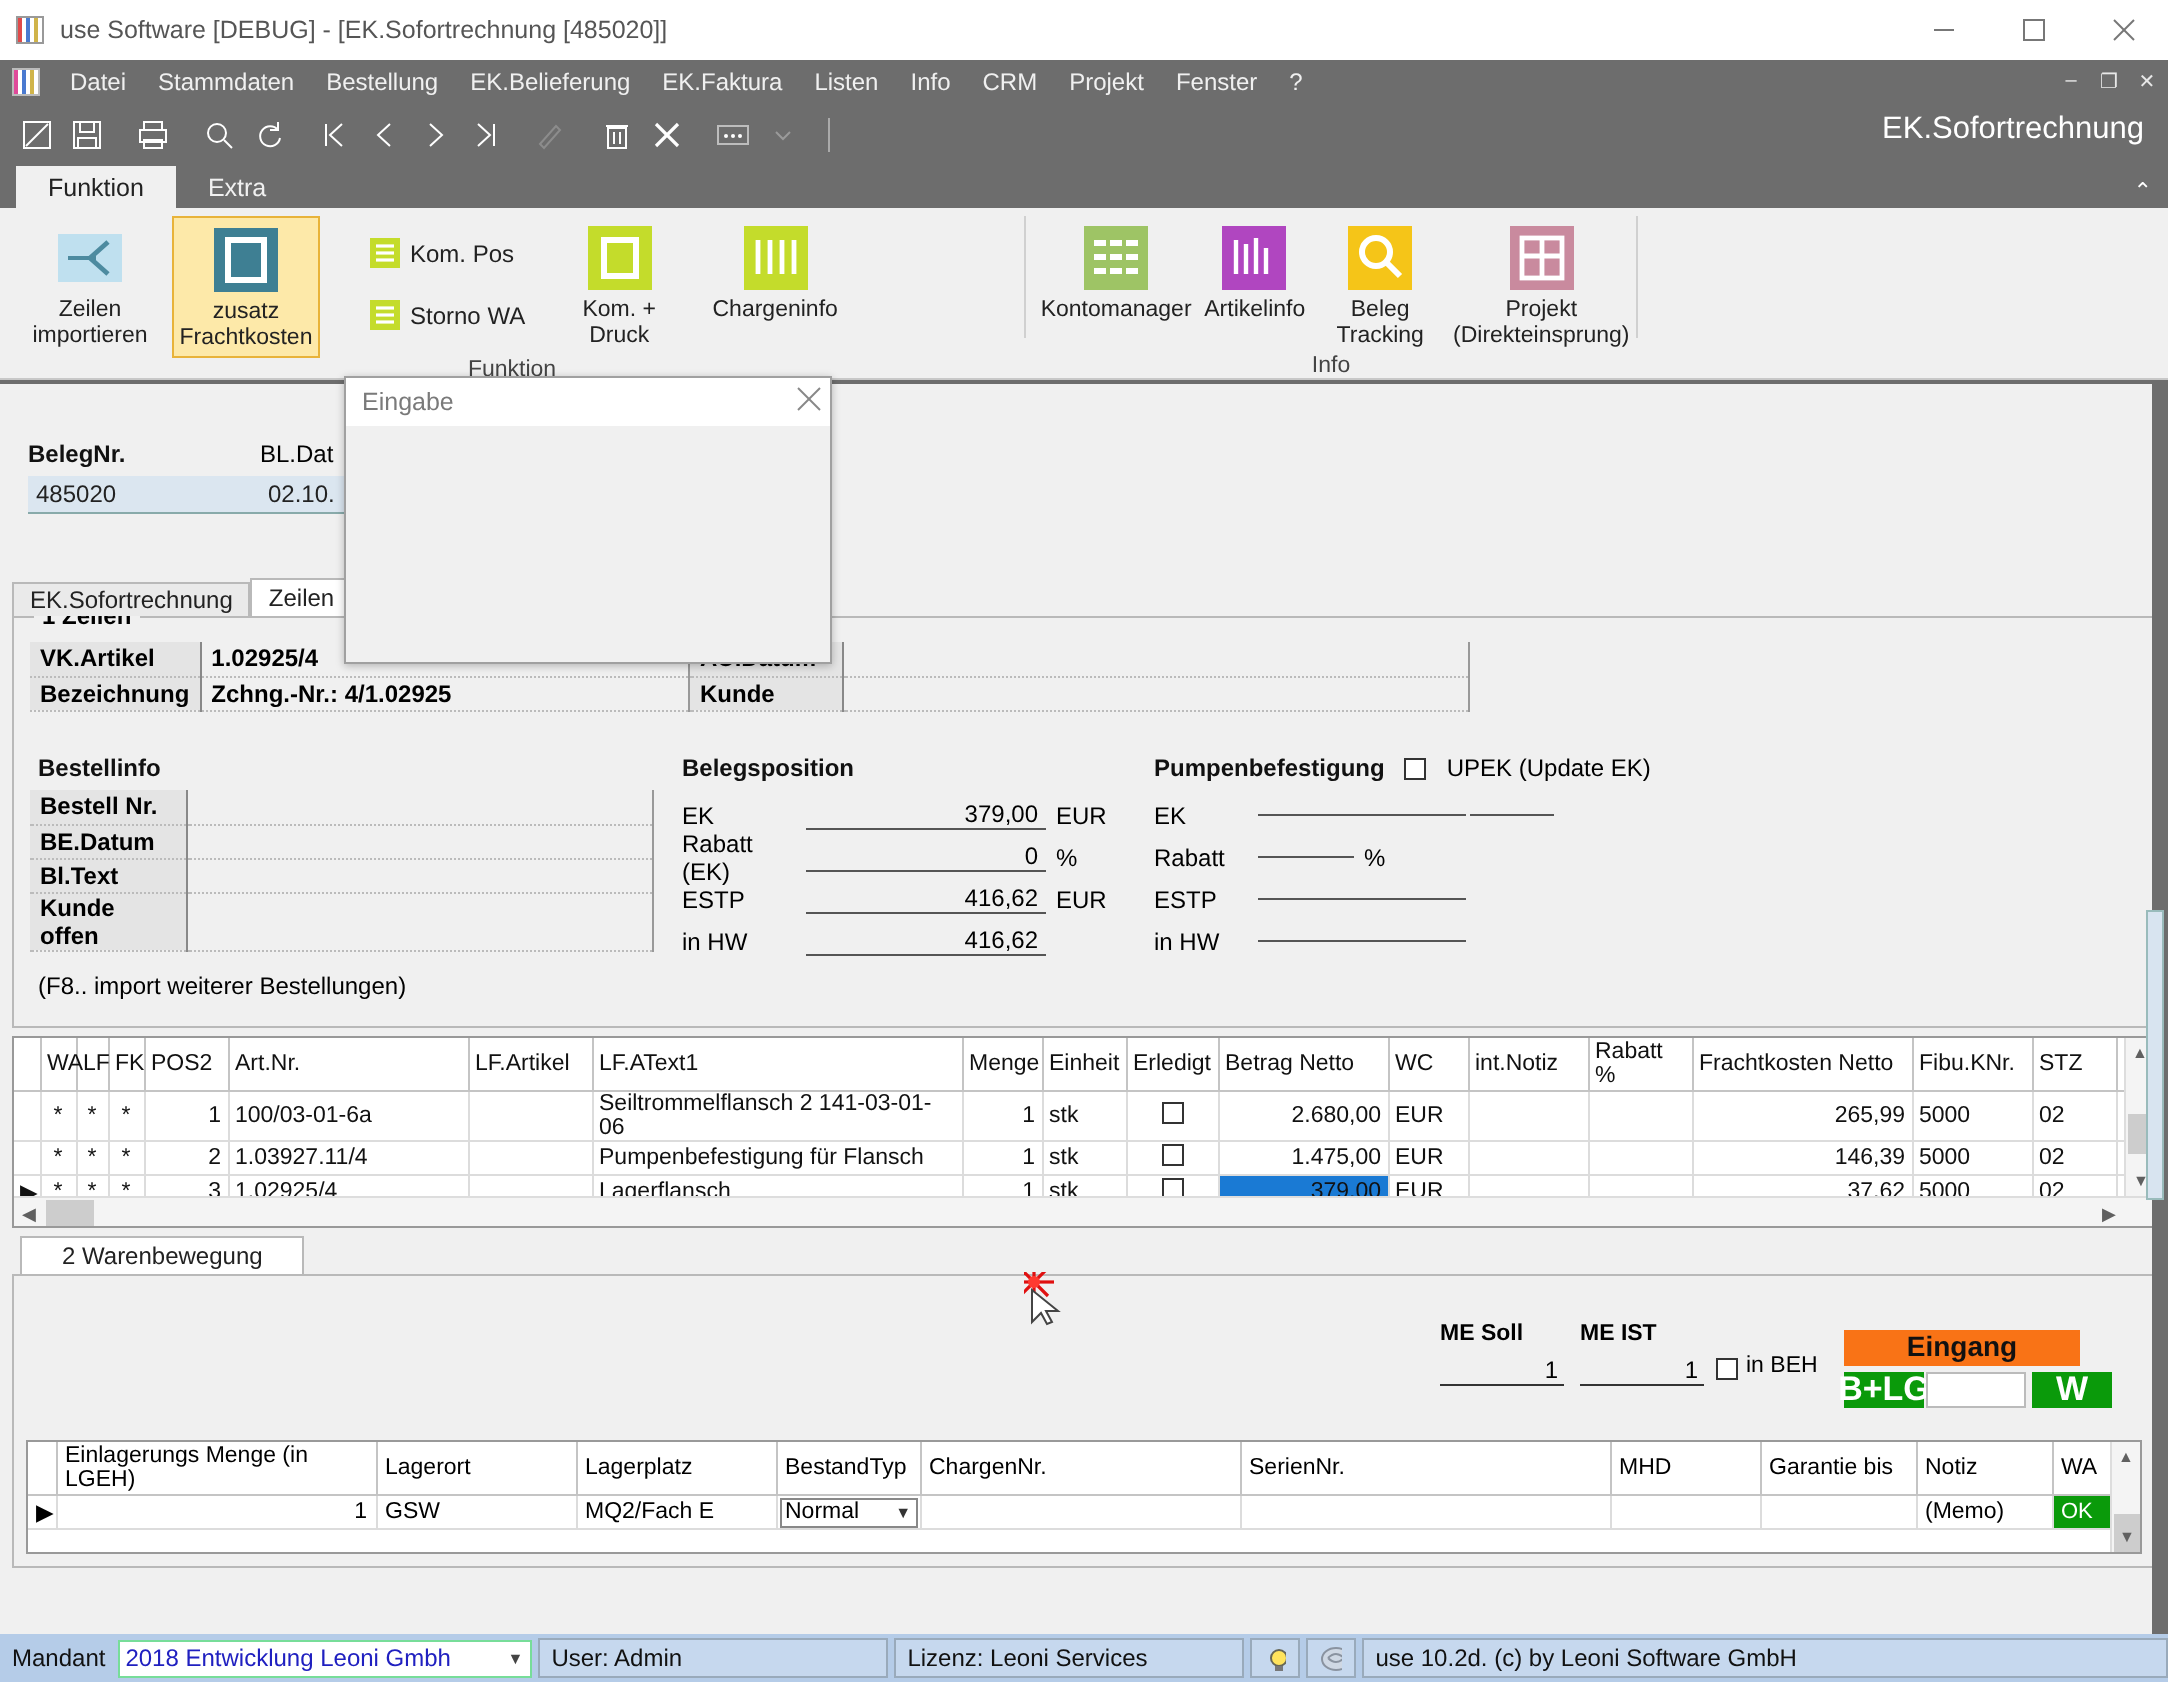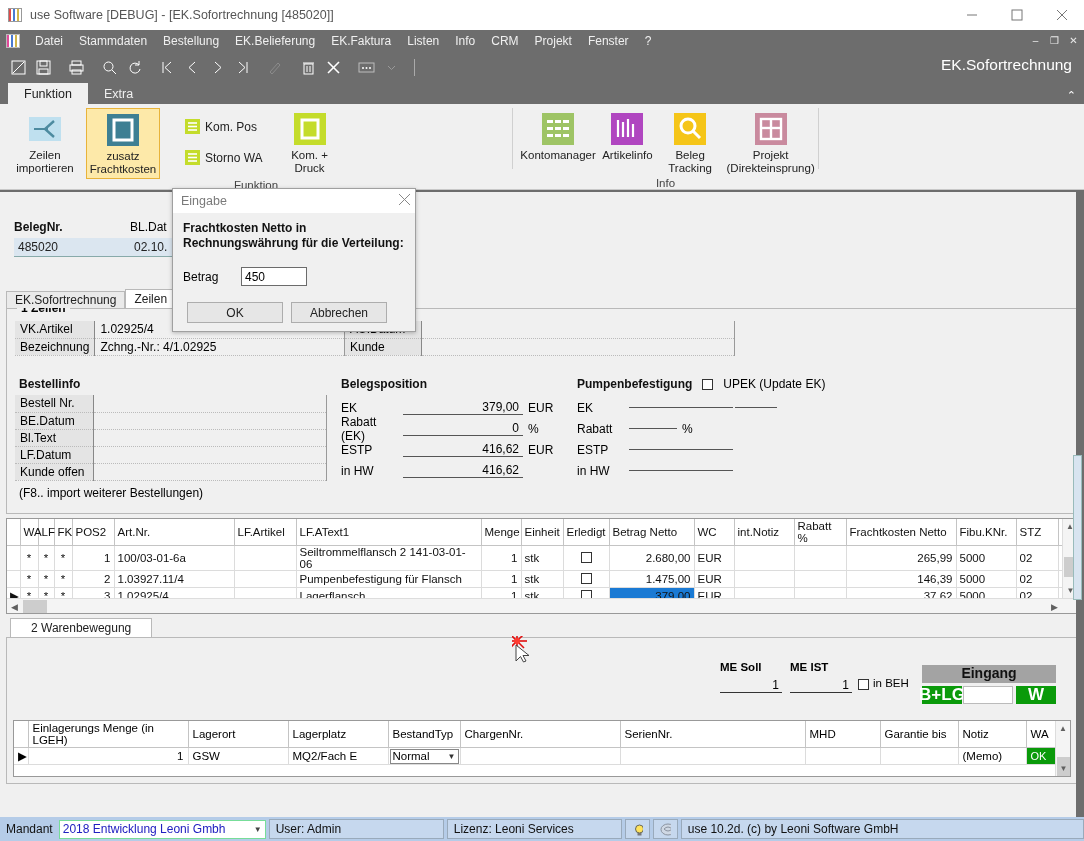--- a/index.html
+++ b/index.html
@@ -392,6 +392,18 @@
         </div>
         <span>Kom. +</span>
         <span>Druck</span>
+      </div>
+      <div class="big-btn" style="width:82px">
+        <div class="big-ico">
+          <svg width="32" height="32">
+              <rect x="0" y="0" width="32" height="32" fill="#c4dc2b"></rect>
+              <line x1="7" y1="7" x2="7" y2="24" stroke="#fff" stroke-width="2.4"></line>
+              <line x1="13" y1="7" x2="13" y2="24" stroke="#fff" stroke-width="2.4"></line>
+              <line x1="19" y1="7" x2="19" y2="24" stroke="#fff" stroke-width="2.4"></line>
+              <line x1="25" y1="7" x2="25" y2="24" stroke="#fff" stroke-width="2.4"></line>
+            </svg>
+        </div>
+        <span>Chargeninfo</span>
       </div>
     </div>
     <div class="rgroup-label">Funktion</div>

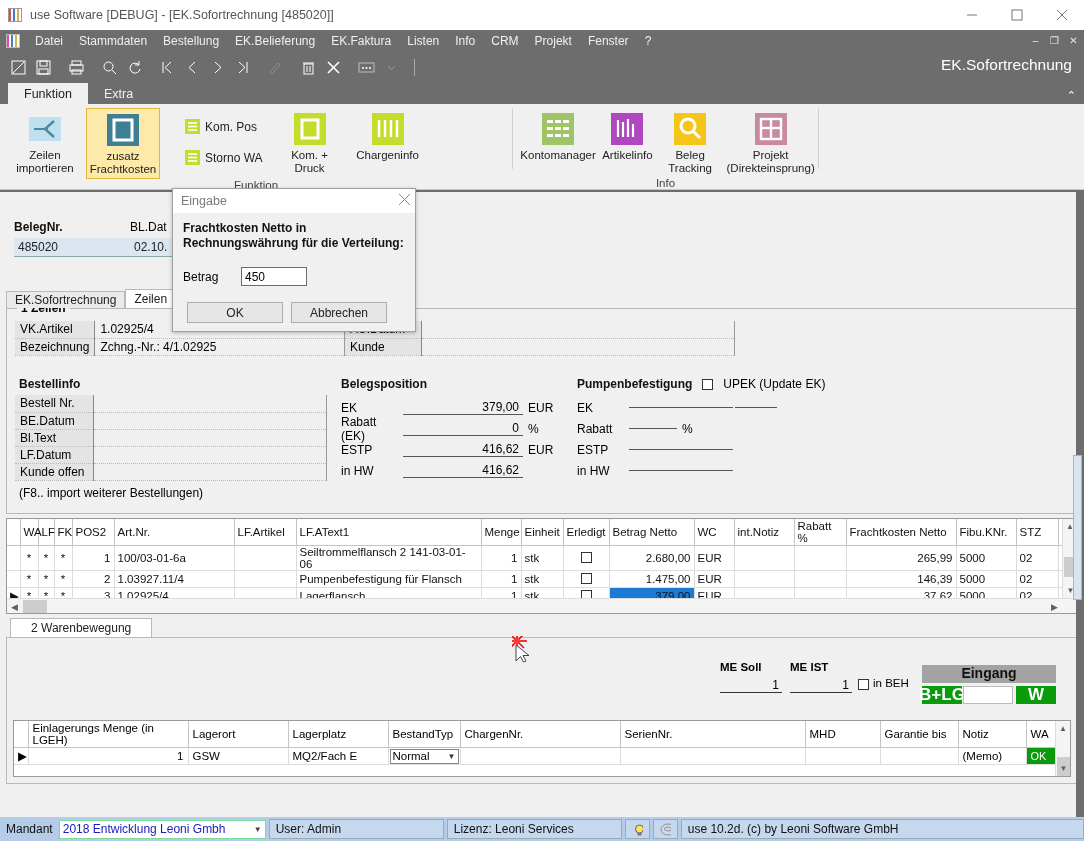--- a/index.html
+++ b/index.html
@@ -812,18 +812,6 @@
         </svg>
     </span>
   </div>
-  <div class="dlg-body">
-    <div class="dlg-h">Frachtkosten Netto in</div>
-    <div class="dlg-h">Rechnungswährung für die Verteilung:</div>
-    <div style="display:flex;align-items:center;margin-top:16px">
-      <span style="width:58px;font-size:12px">Betrag</span>
-      <input class="dlg-input" value="450" style="">
-    </div>
-    <div style="display:flex;gap:8px;margin-top:16px;padding-left:4px">
-      <button class="dlg-btn">OK</button>
-      <button class="dlg-btn">Abbrechen</button>
-    </div>
-  </div>
 </div>
 
 <div class="cursor">

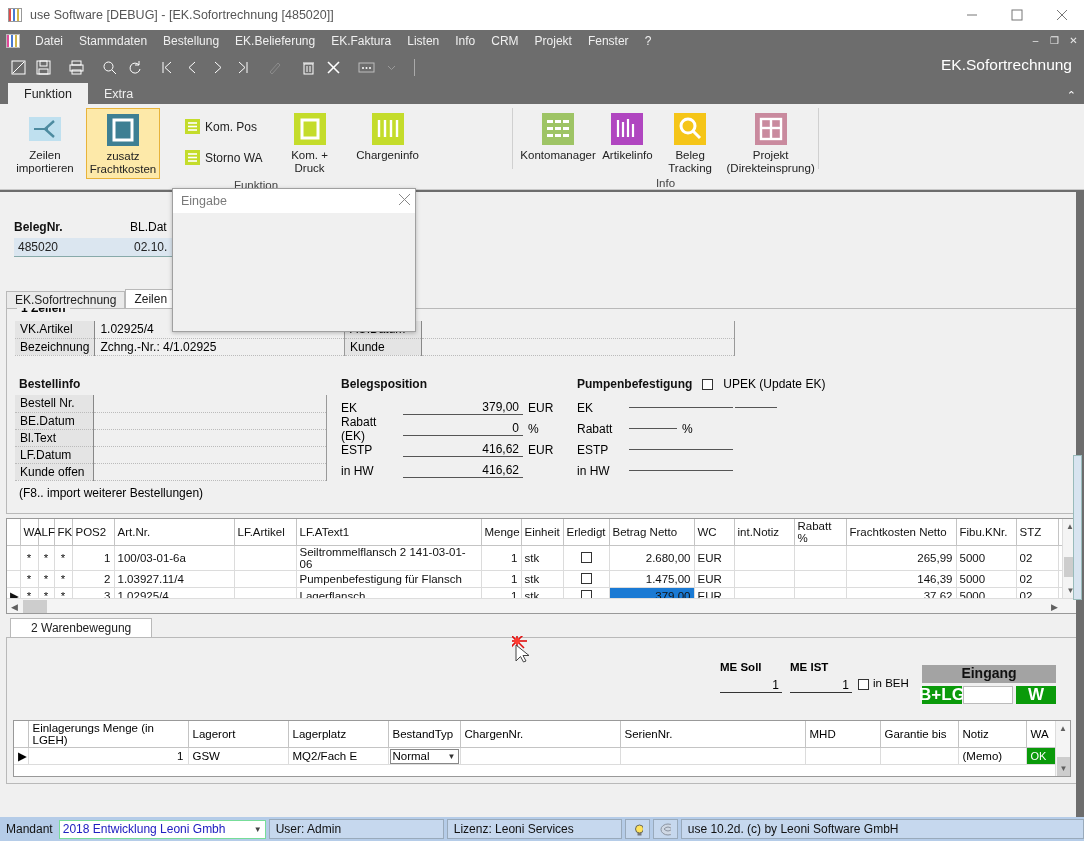--- a/index.html
+++ b/index.html
@@ -103,7 +103,7 @@
      font-weight:bold; font-size:12px; }
 
   
-  .kv { border-collapse:collapse; }
+  .kv { border-collapse:collapse;font-weight:bold; }
   .kv td { font-size:12px; height:17px; padding:0 5px; }
   .kv td.k { background:#e4e4e4; border-right:1px solid #888; border-bottom:1px dotted #bbb; }
   .kv td.v { border-bottom:1px dotted #bbb; border-right:1px solid #999; }

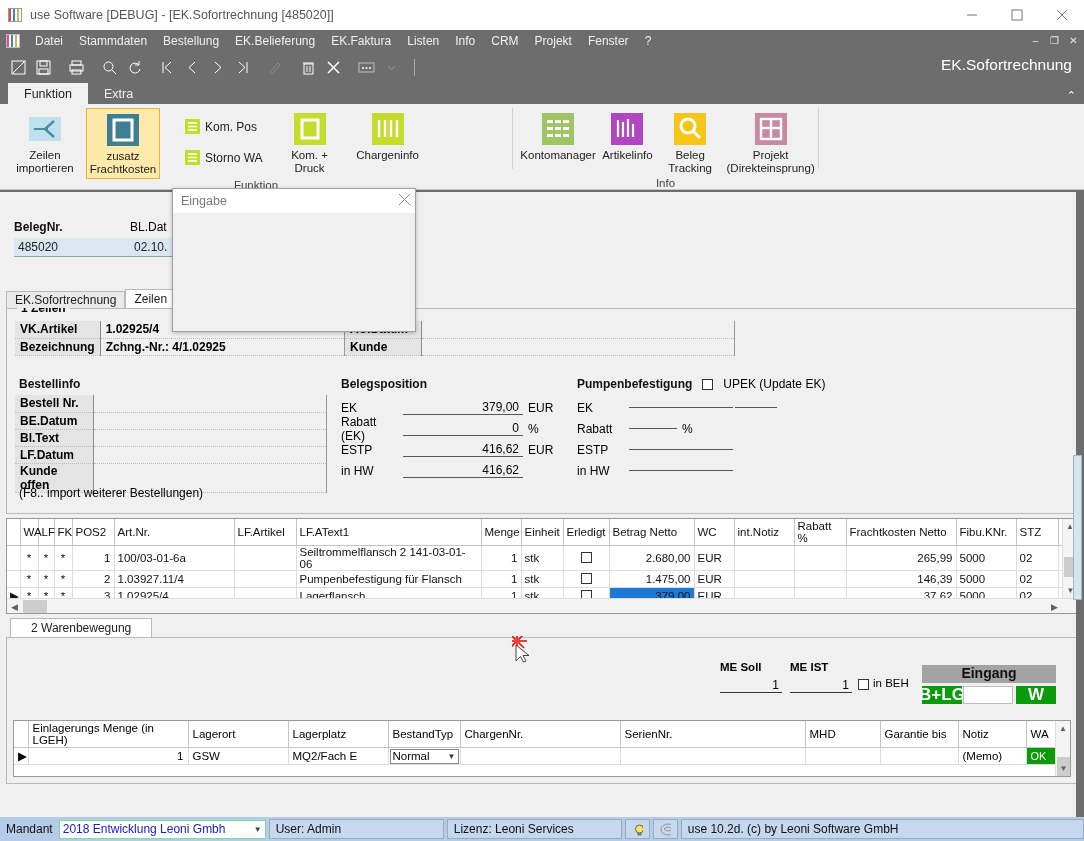--- a/index.html
+++ b/index.html
@@ -530,10 +530,6 @@
           </tr>
       <tr>
             <td class="k">Bl.Text</td>
-            <td class="v"></td>
-          </tr>
-      <tr>
-            <td class="k">LF.Datum</td>
             <td class="v"></td>
           </tr>
       <tr>

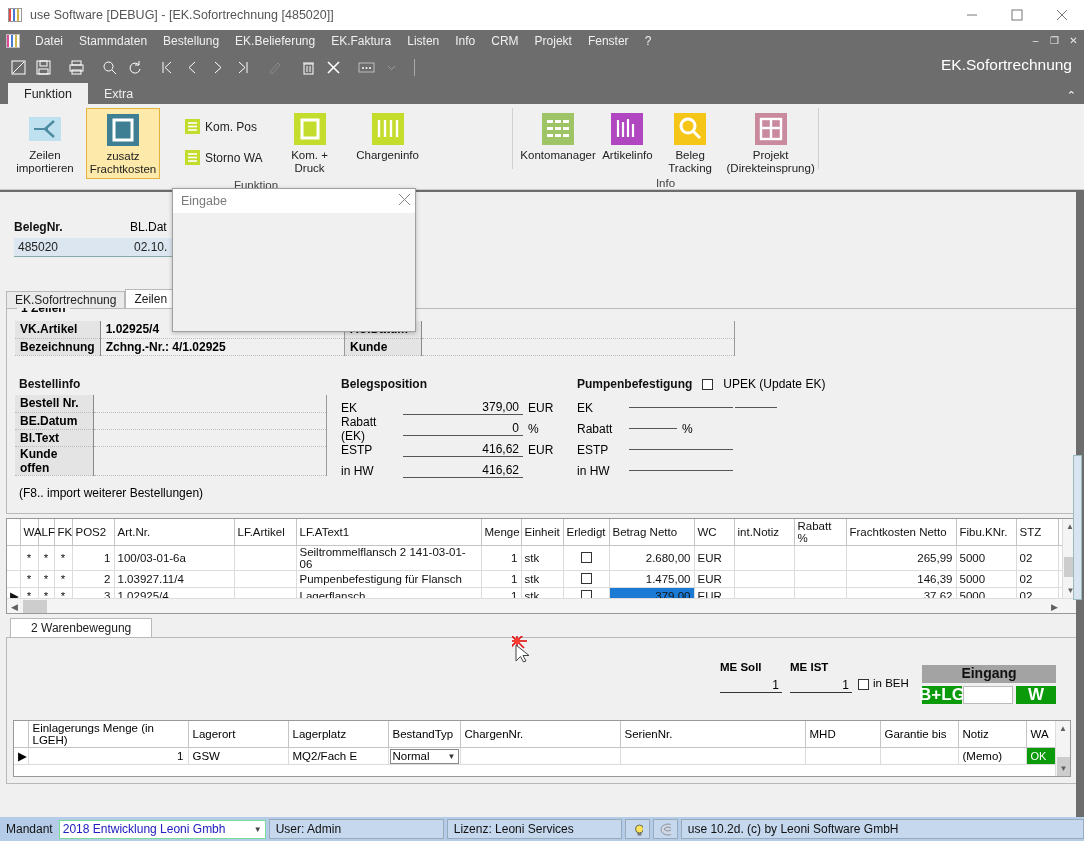--- a/index.html
+++ b/index.html
@@ -141,7 +141,7 @@
   .wb-panel { border:1px solid #b9b9b9; background:#f0f0f0; margin:0 6px; height:147px; position:relative; }
   .me-lbl { font-weight:bold; font-size:11.5px; }
   .me-val { width:62px; border-bottom:1px solid #333; text-align:right; font-size:12px; padding-right:3px;}
-  .eingang { width:134px; height:18px; background:#a3a3a3; text-align:center;
+  .eingang { width:118px; height:18px; background:#f97316; text-align:center;
       font-weight:bold; font-size:14px; color:#111; }
   .grn { background:#0a9a0a; color:#fff; font-weight:bold; font-size:17px;
       display:flex; align-items:center; justify-content:center; }

